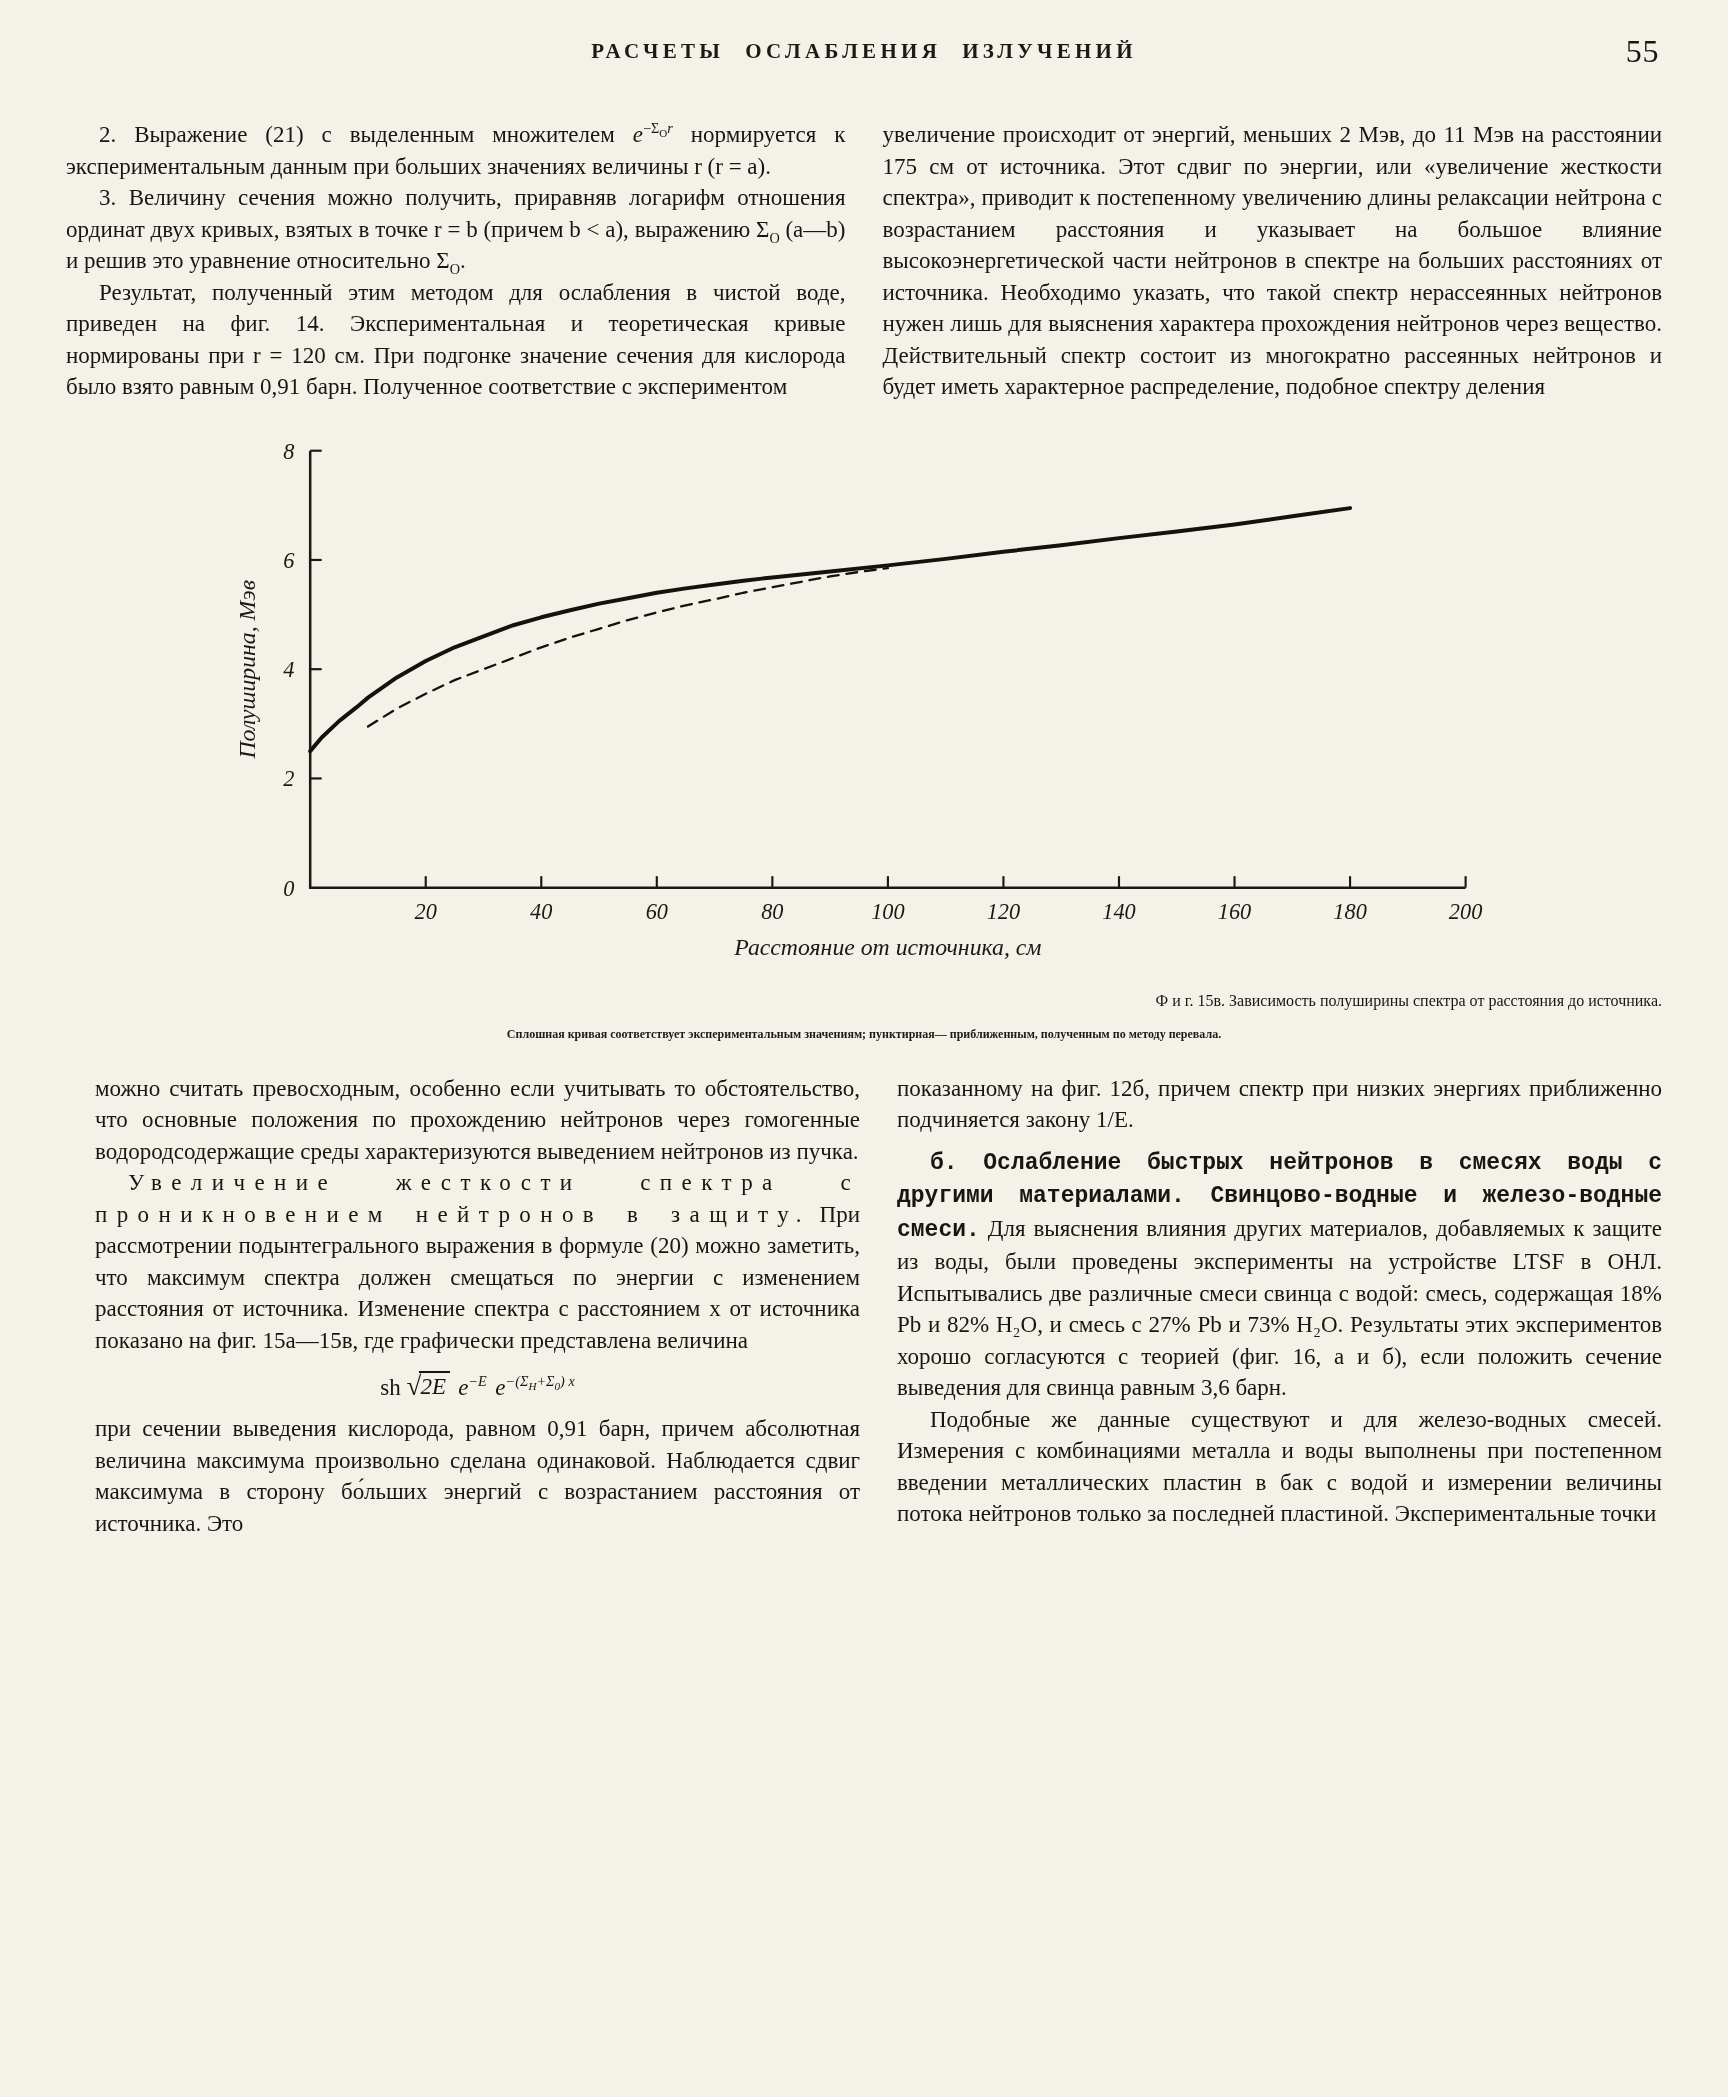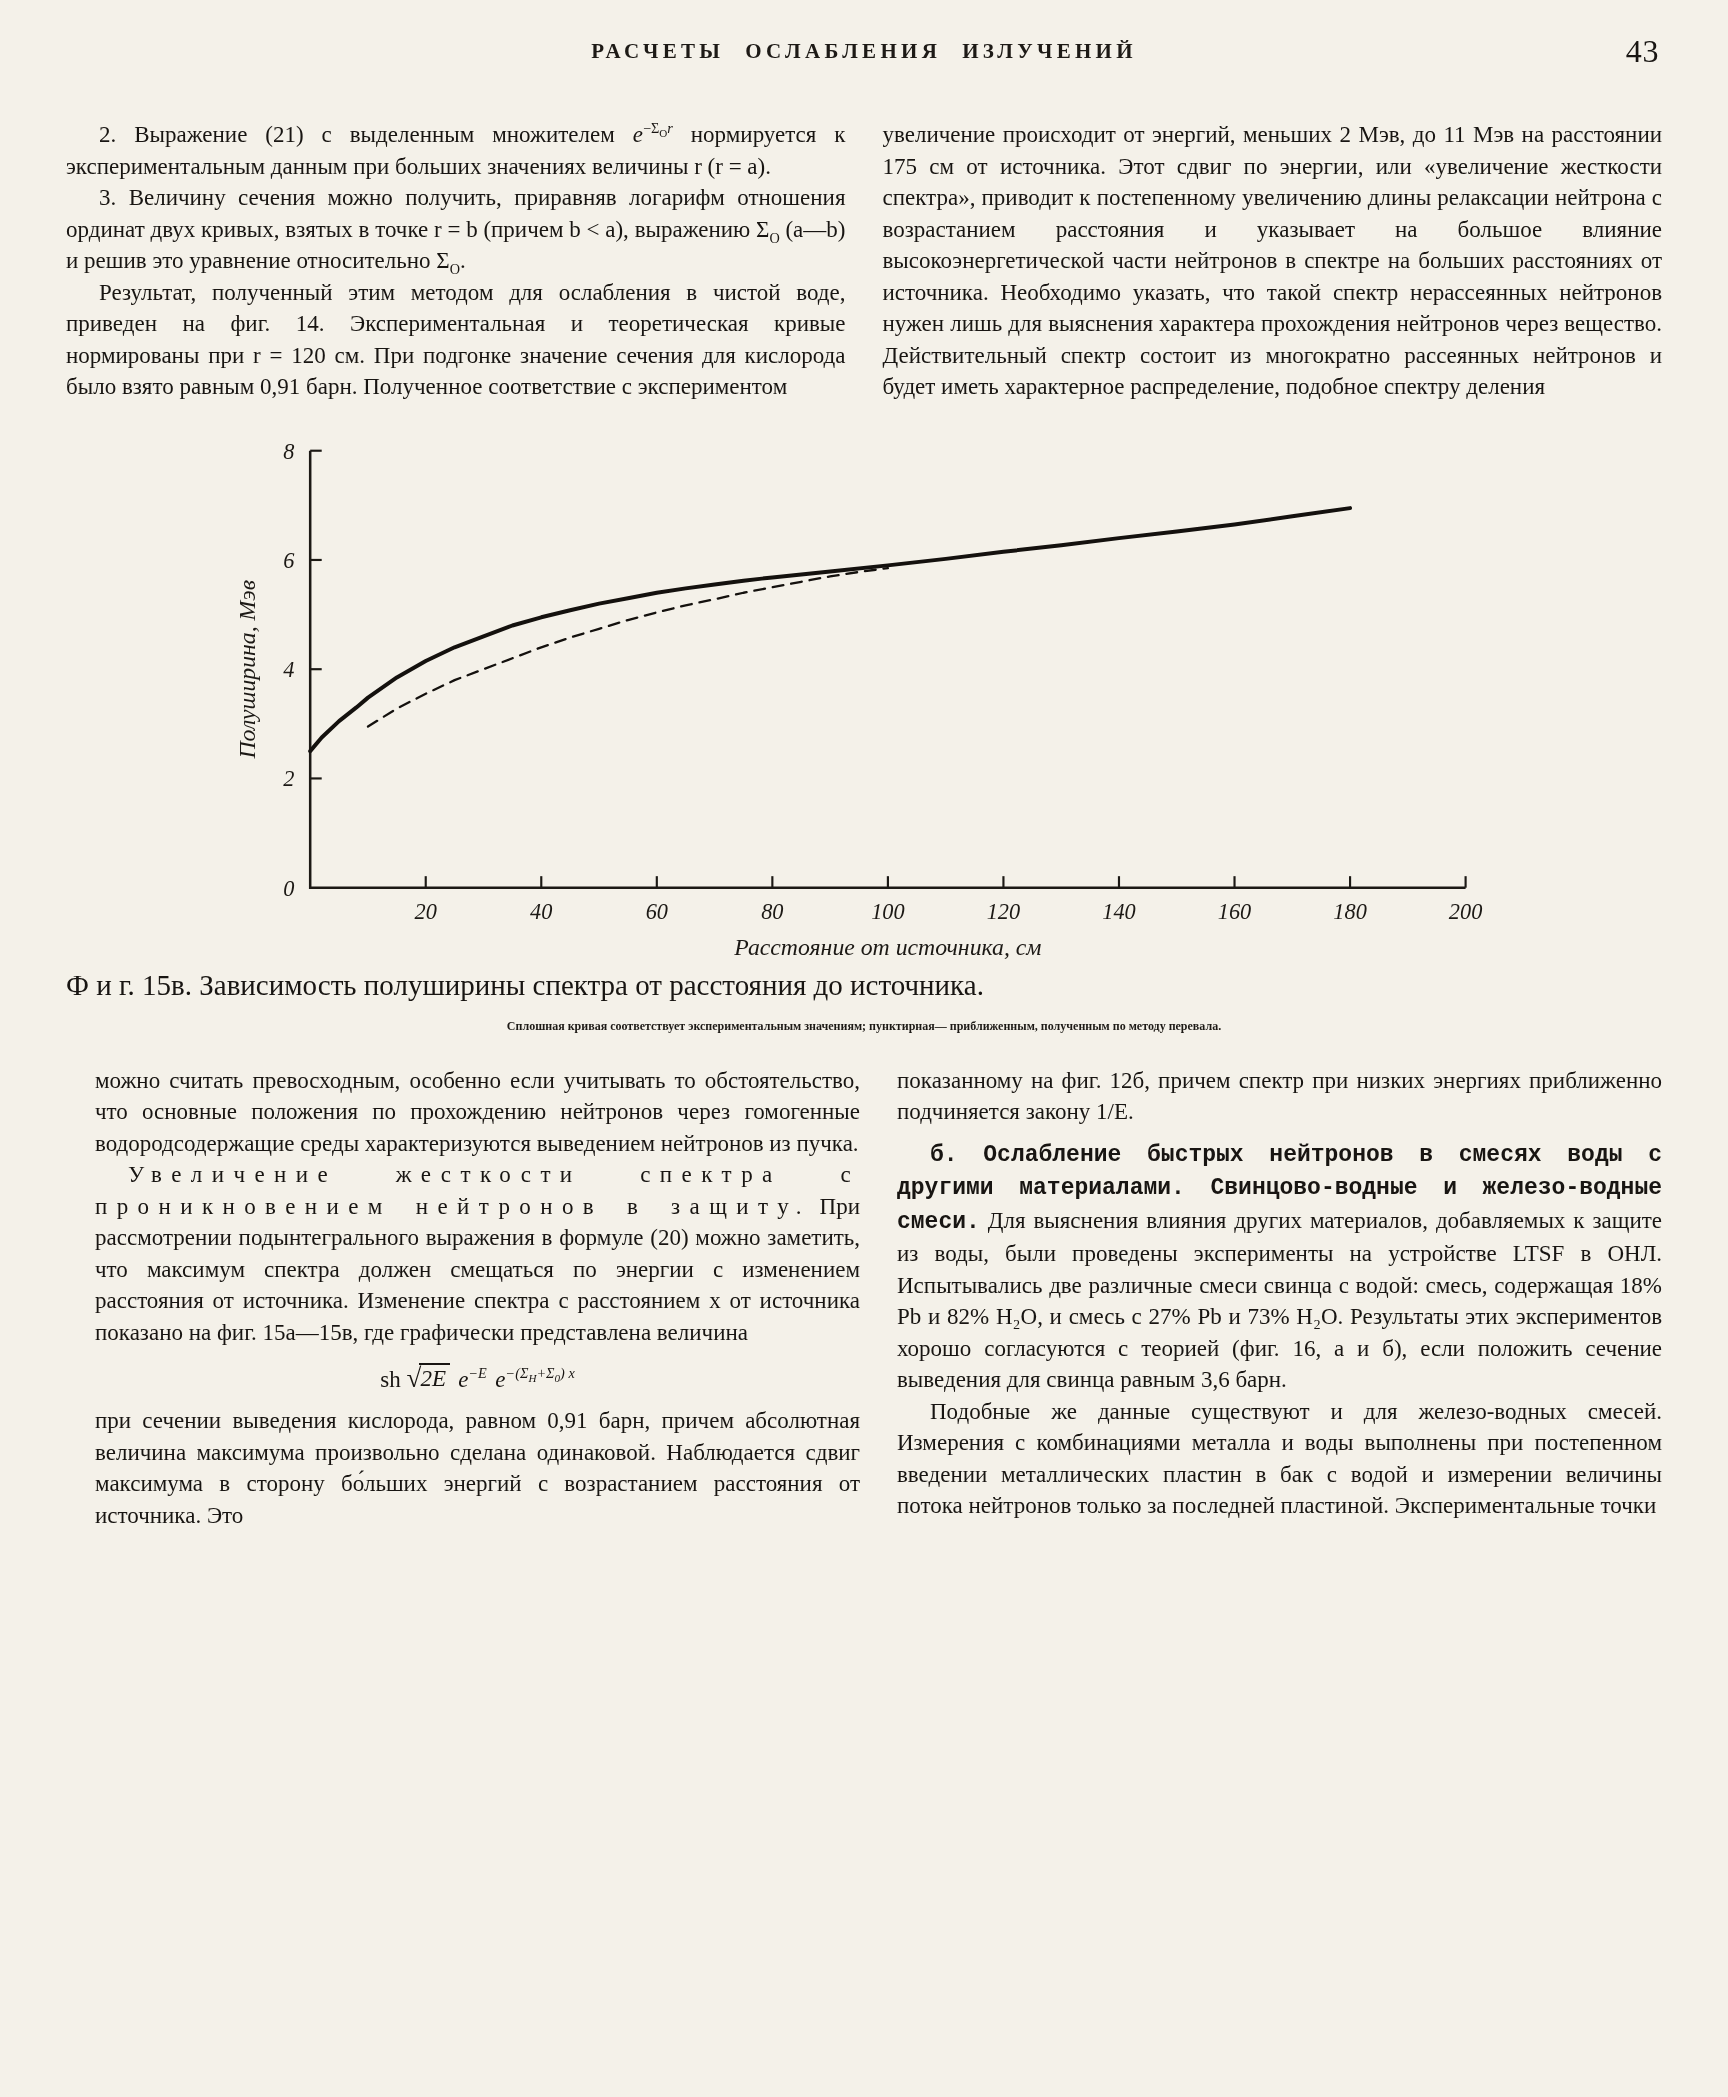--- a/index.html
+++ b/index.html
@@ -63,7 +63,7 @@
 
   <div class="header">
     <span class="header-title">РАСЧЕТЫ ОСЛАБЛЕНИЯ ИЗЛУЧЕНИЙ</span>
-    <span class="page-num">43</span>
+    <span class="page-num">55</span>
   </div>
 
   <div class="columns top-block">

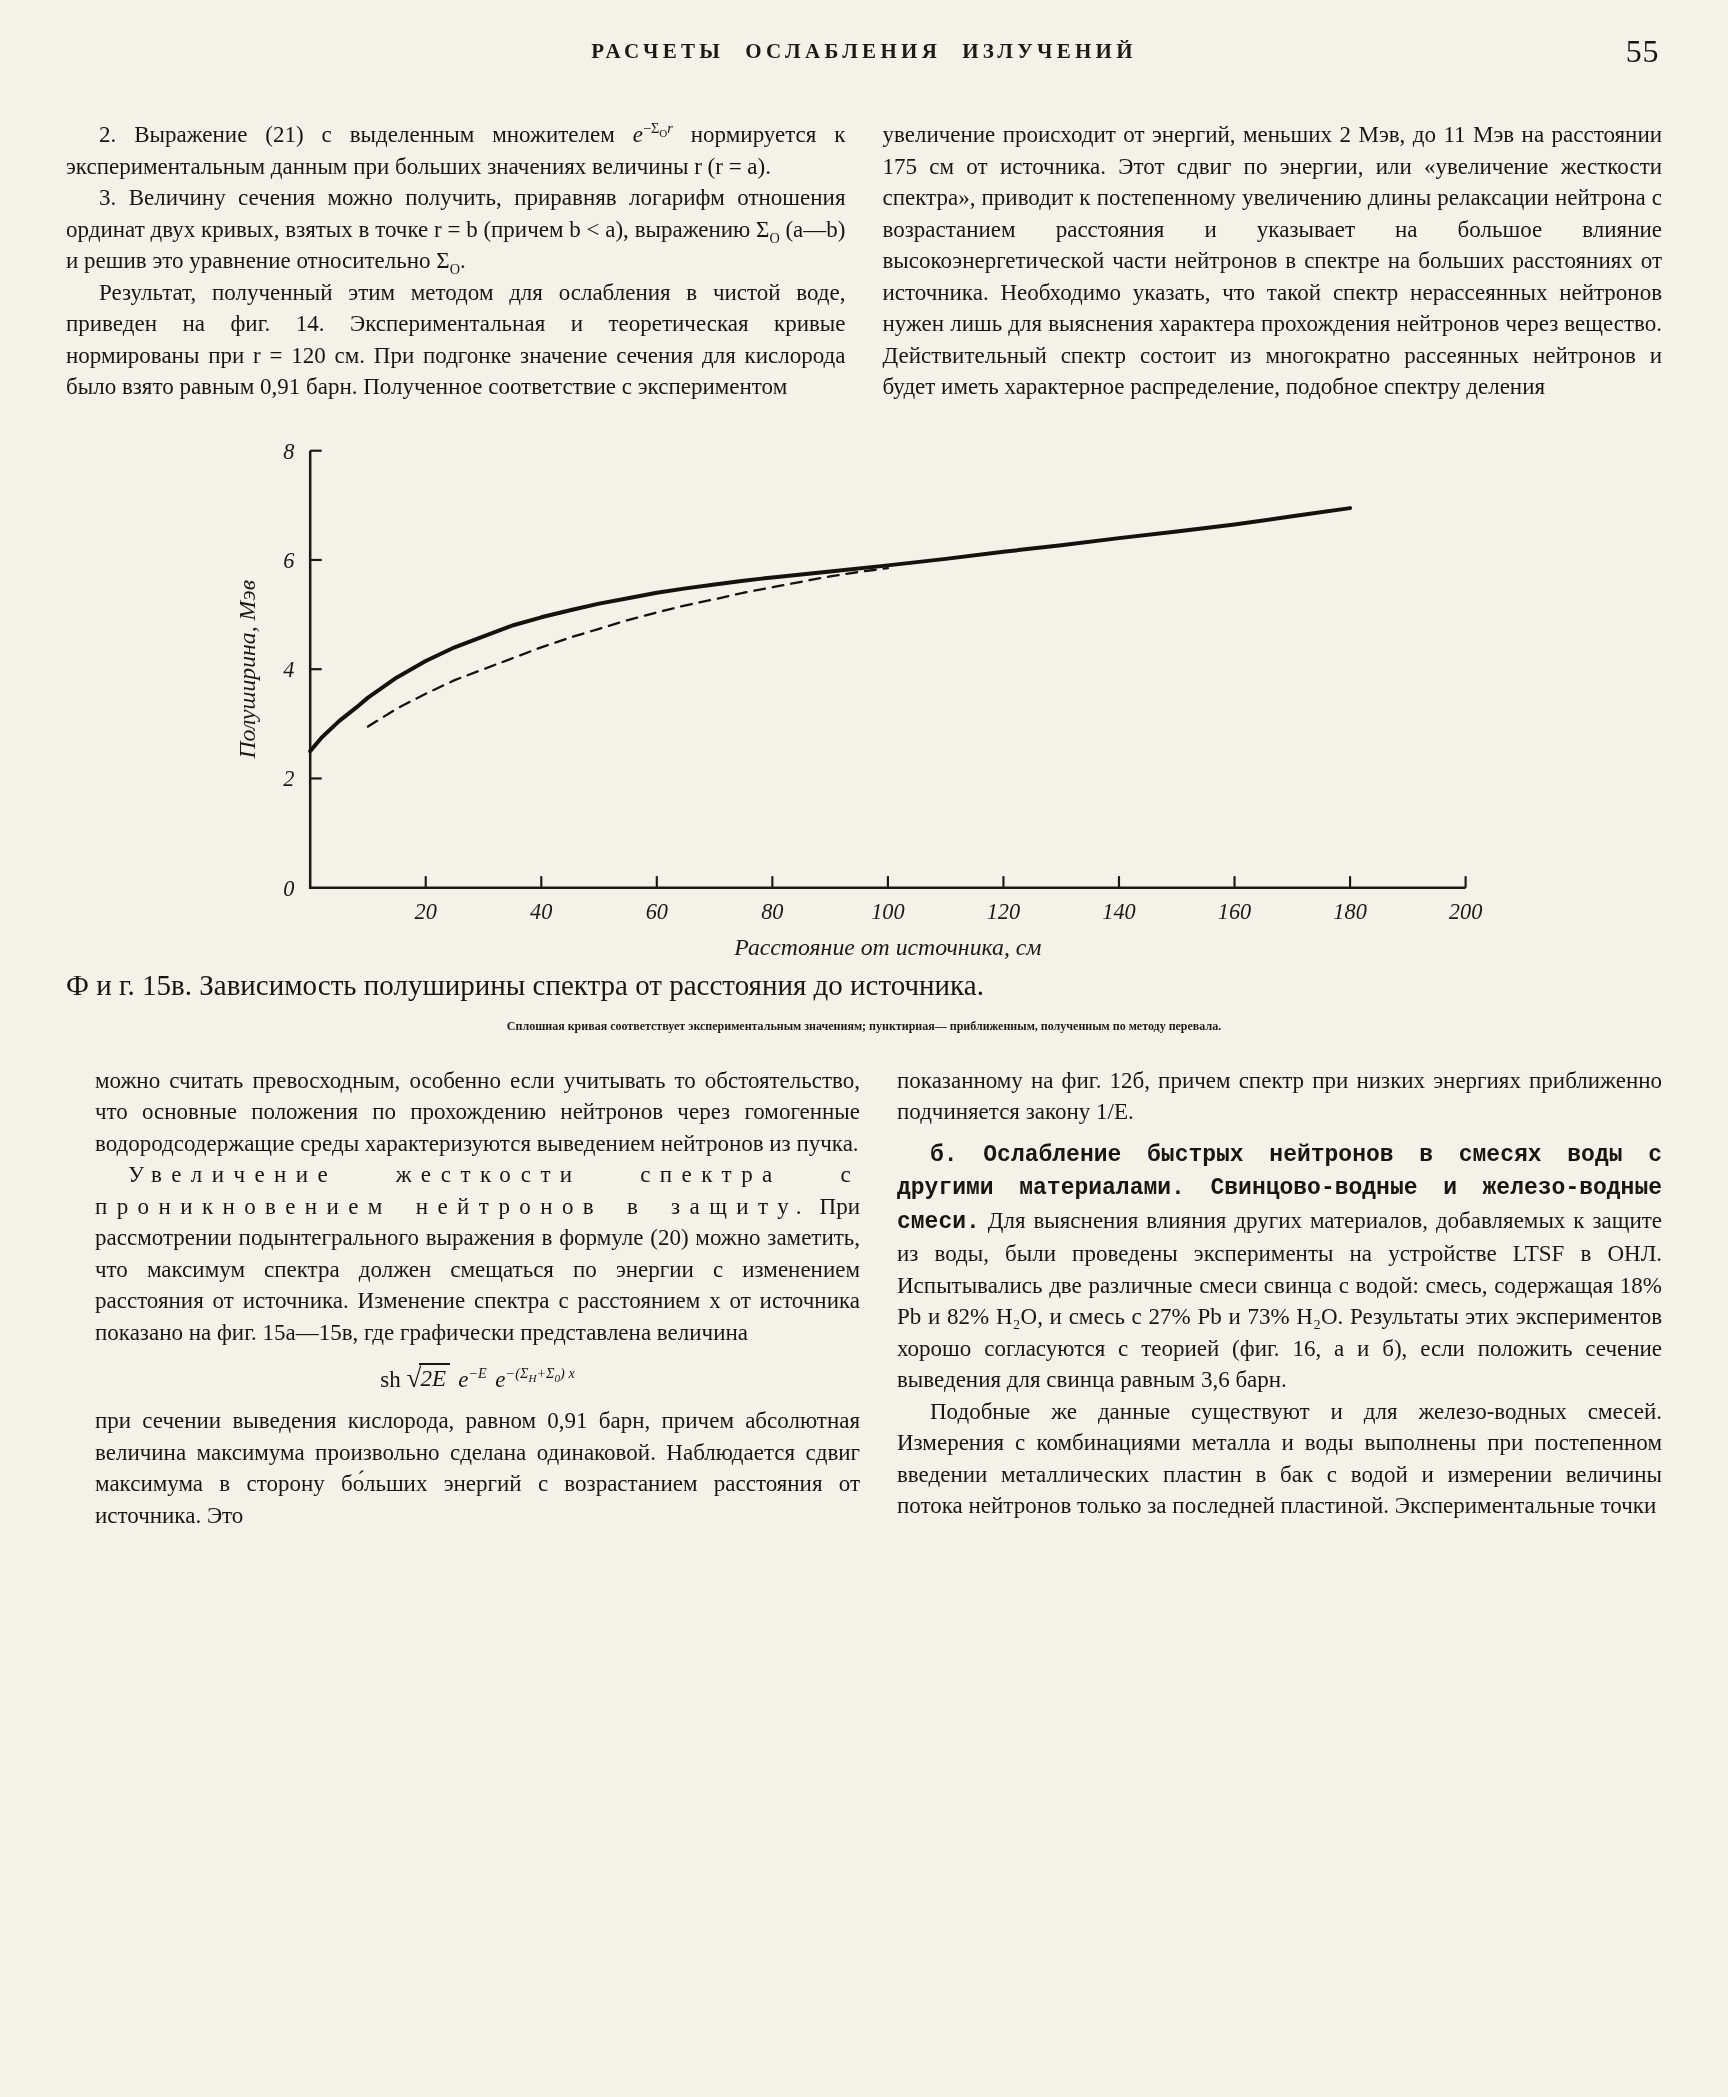--- a/index.html
+++ b/index.html
@@ -50,7 +50,7 @@
   .chart-wrap svg { display: block; width: 100%; }
   .tick { font-family: "Liberation Serif", serif; font-style: italic; font-size: 31px; fill: #1c1915; }
   .axis-label { font-family: "Liberation Serif", serif; font-style: italic; font-size: 33px; fill: #1c1915; }
-  .caption1 { text-align: left; font-size: 29px; margin-top: 1px; }
+  .caption1 { text-align: right; font-size: 16px; margin-top: 24px; }
   .caption2 {
     text-align: center; font-size: 12px; font-weight: 700;
     max-width: 1332px; margin: 17px auto 0; line-height: 1.32; color: #1d1a16;

